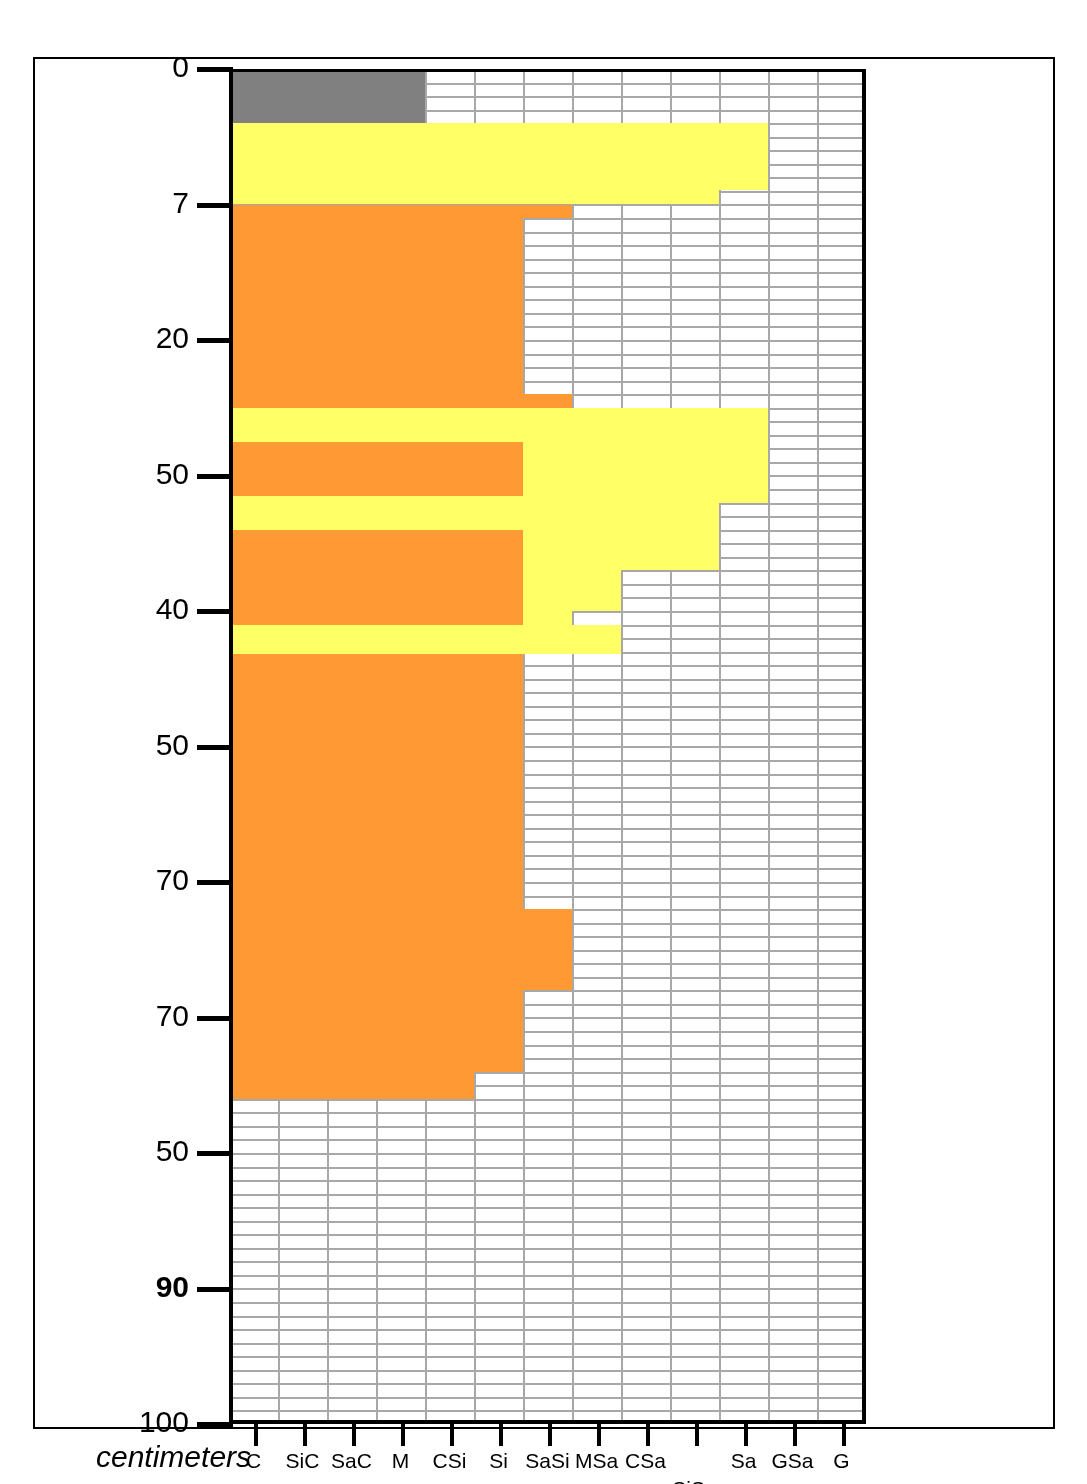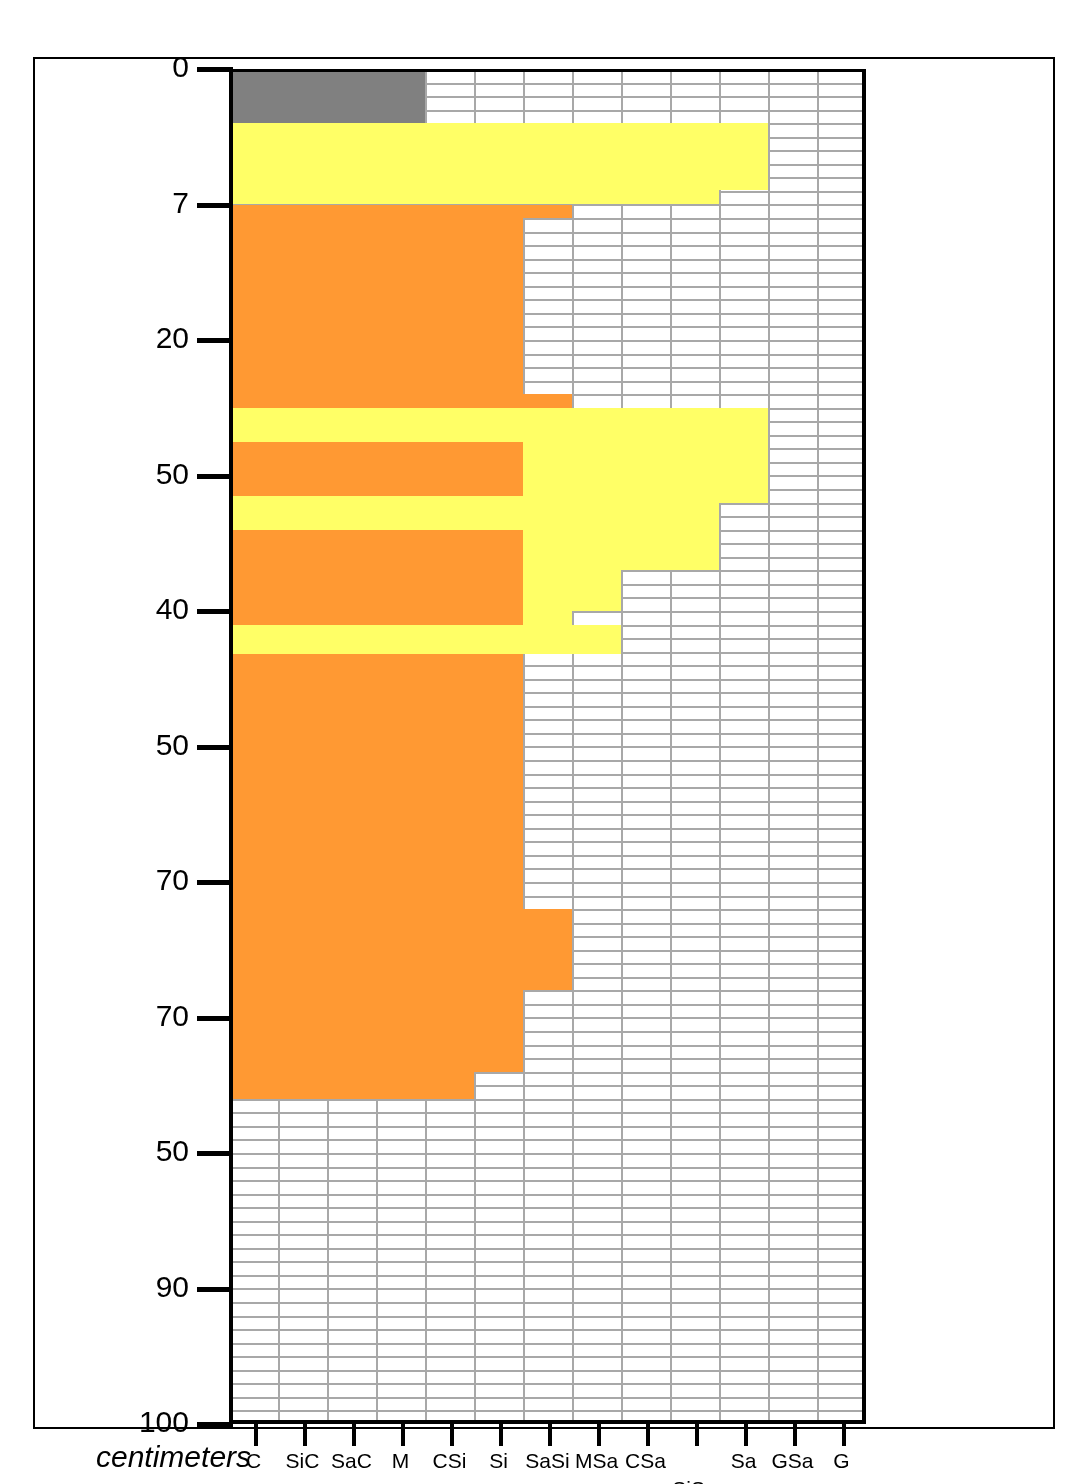--- a/index.html
+++ b/index.html
@@ -76,7 +76,7 @@
       <div class="depth-tick" style="top: 1094px;"></div>
       <div class="depth-label" style="top: 1079px;">50</div>
       <div class="depth-tick" style="top: 1229.5px;"></div>
-      <div class="depth-label" style="top: 1214.5px;">90</div>
+      <div class="depth-label" style="top: 1214.5px; font-weight: bold;">90</div>
       <div class="depth-tick" style="top: 1365px;"></div>
       <div class="depth-label" style="top: 1350px;">100</div>
     </div>

